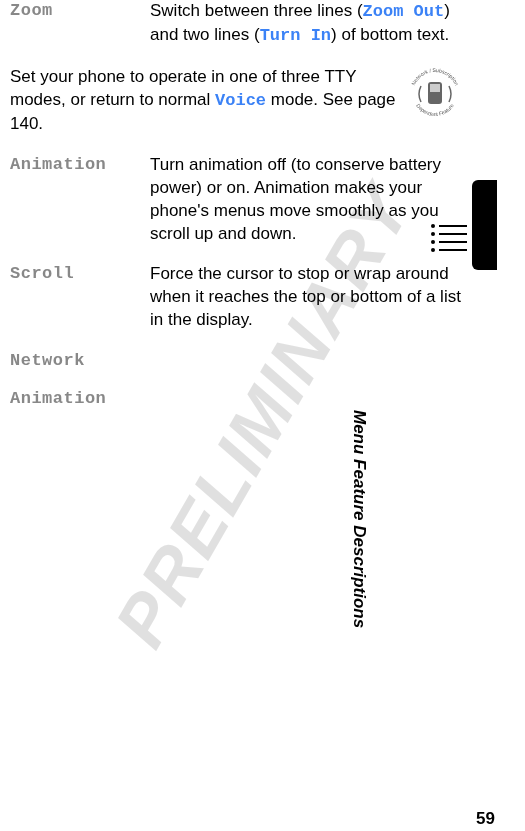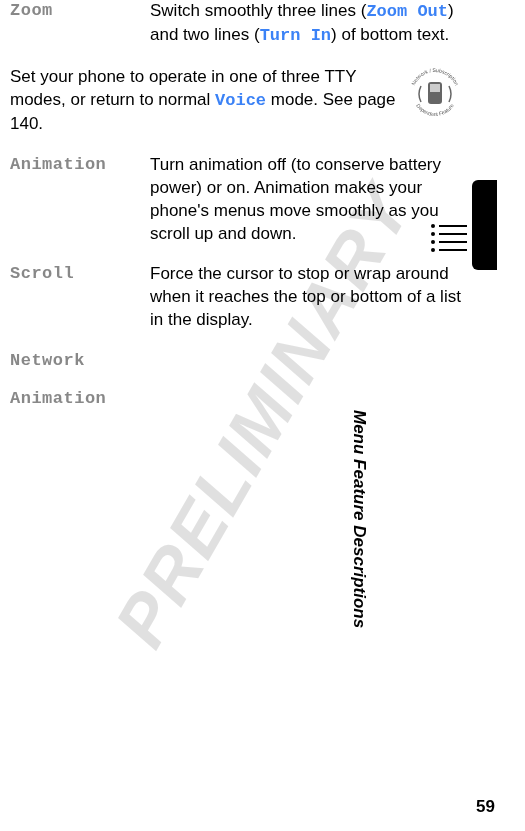--- a/index.html
+++ b/index.html
@@ -132,7 +132,7 @@
   <div class="row">
     <div class="label">Zoom</div>
     <div class="desc">
-      <span>Switch smoothly three lines (</span><span class="mono">Zoom Out</span><span>) and two lines (</span><span class="mono">Turn In</span><span>) of bottom text.</span>
+      <span>Switch between three lines (</span><span class="mono">Zoom Out</span><span>) and two lines (</span><span class="mono">Turn In</span><span>) of bottom text.</span>
     </div>
   </div>
 

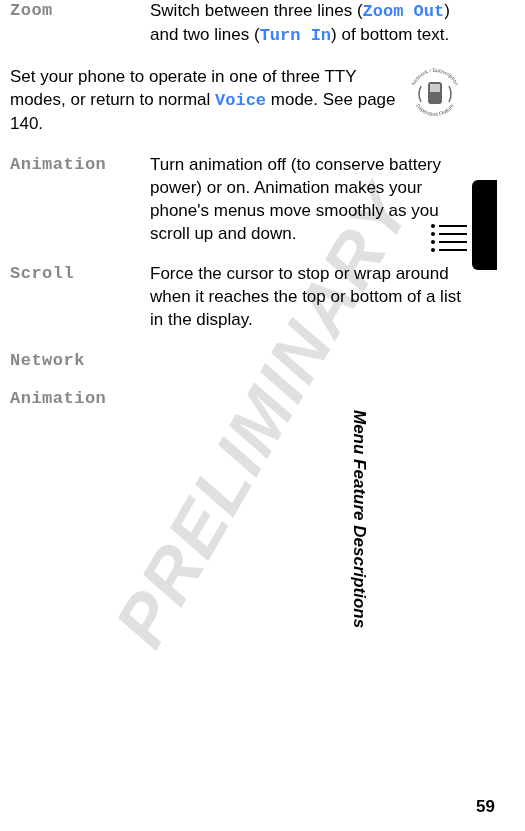--- a/index.html
+++ b/index.html
@@ -116,7 +116,7 @@
     }
     .page-num {
       position: absolute;
-      bottom: 14px;
+      bottom: 2px;
       right: 30px;
       font-weight: bold;
       font-size: 17px;

